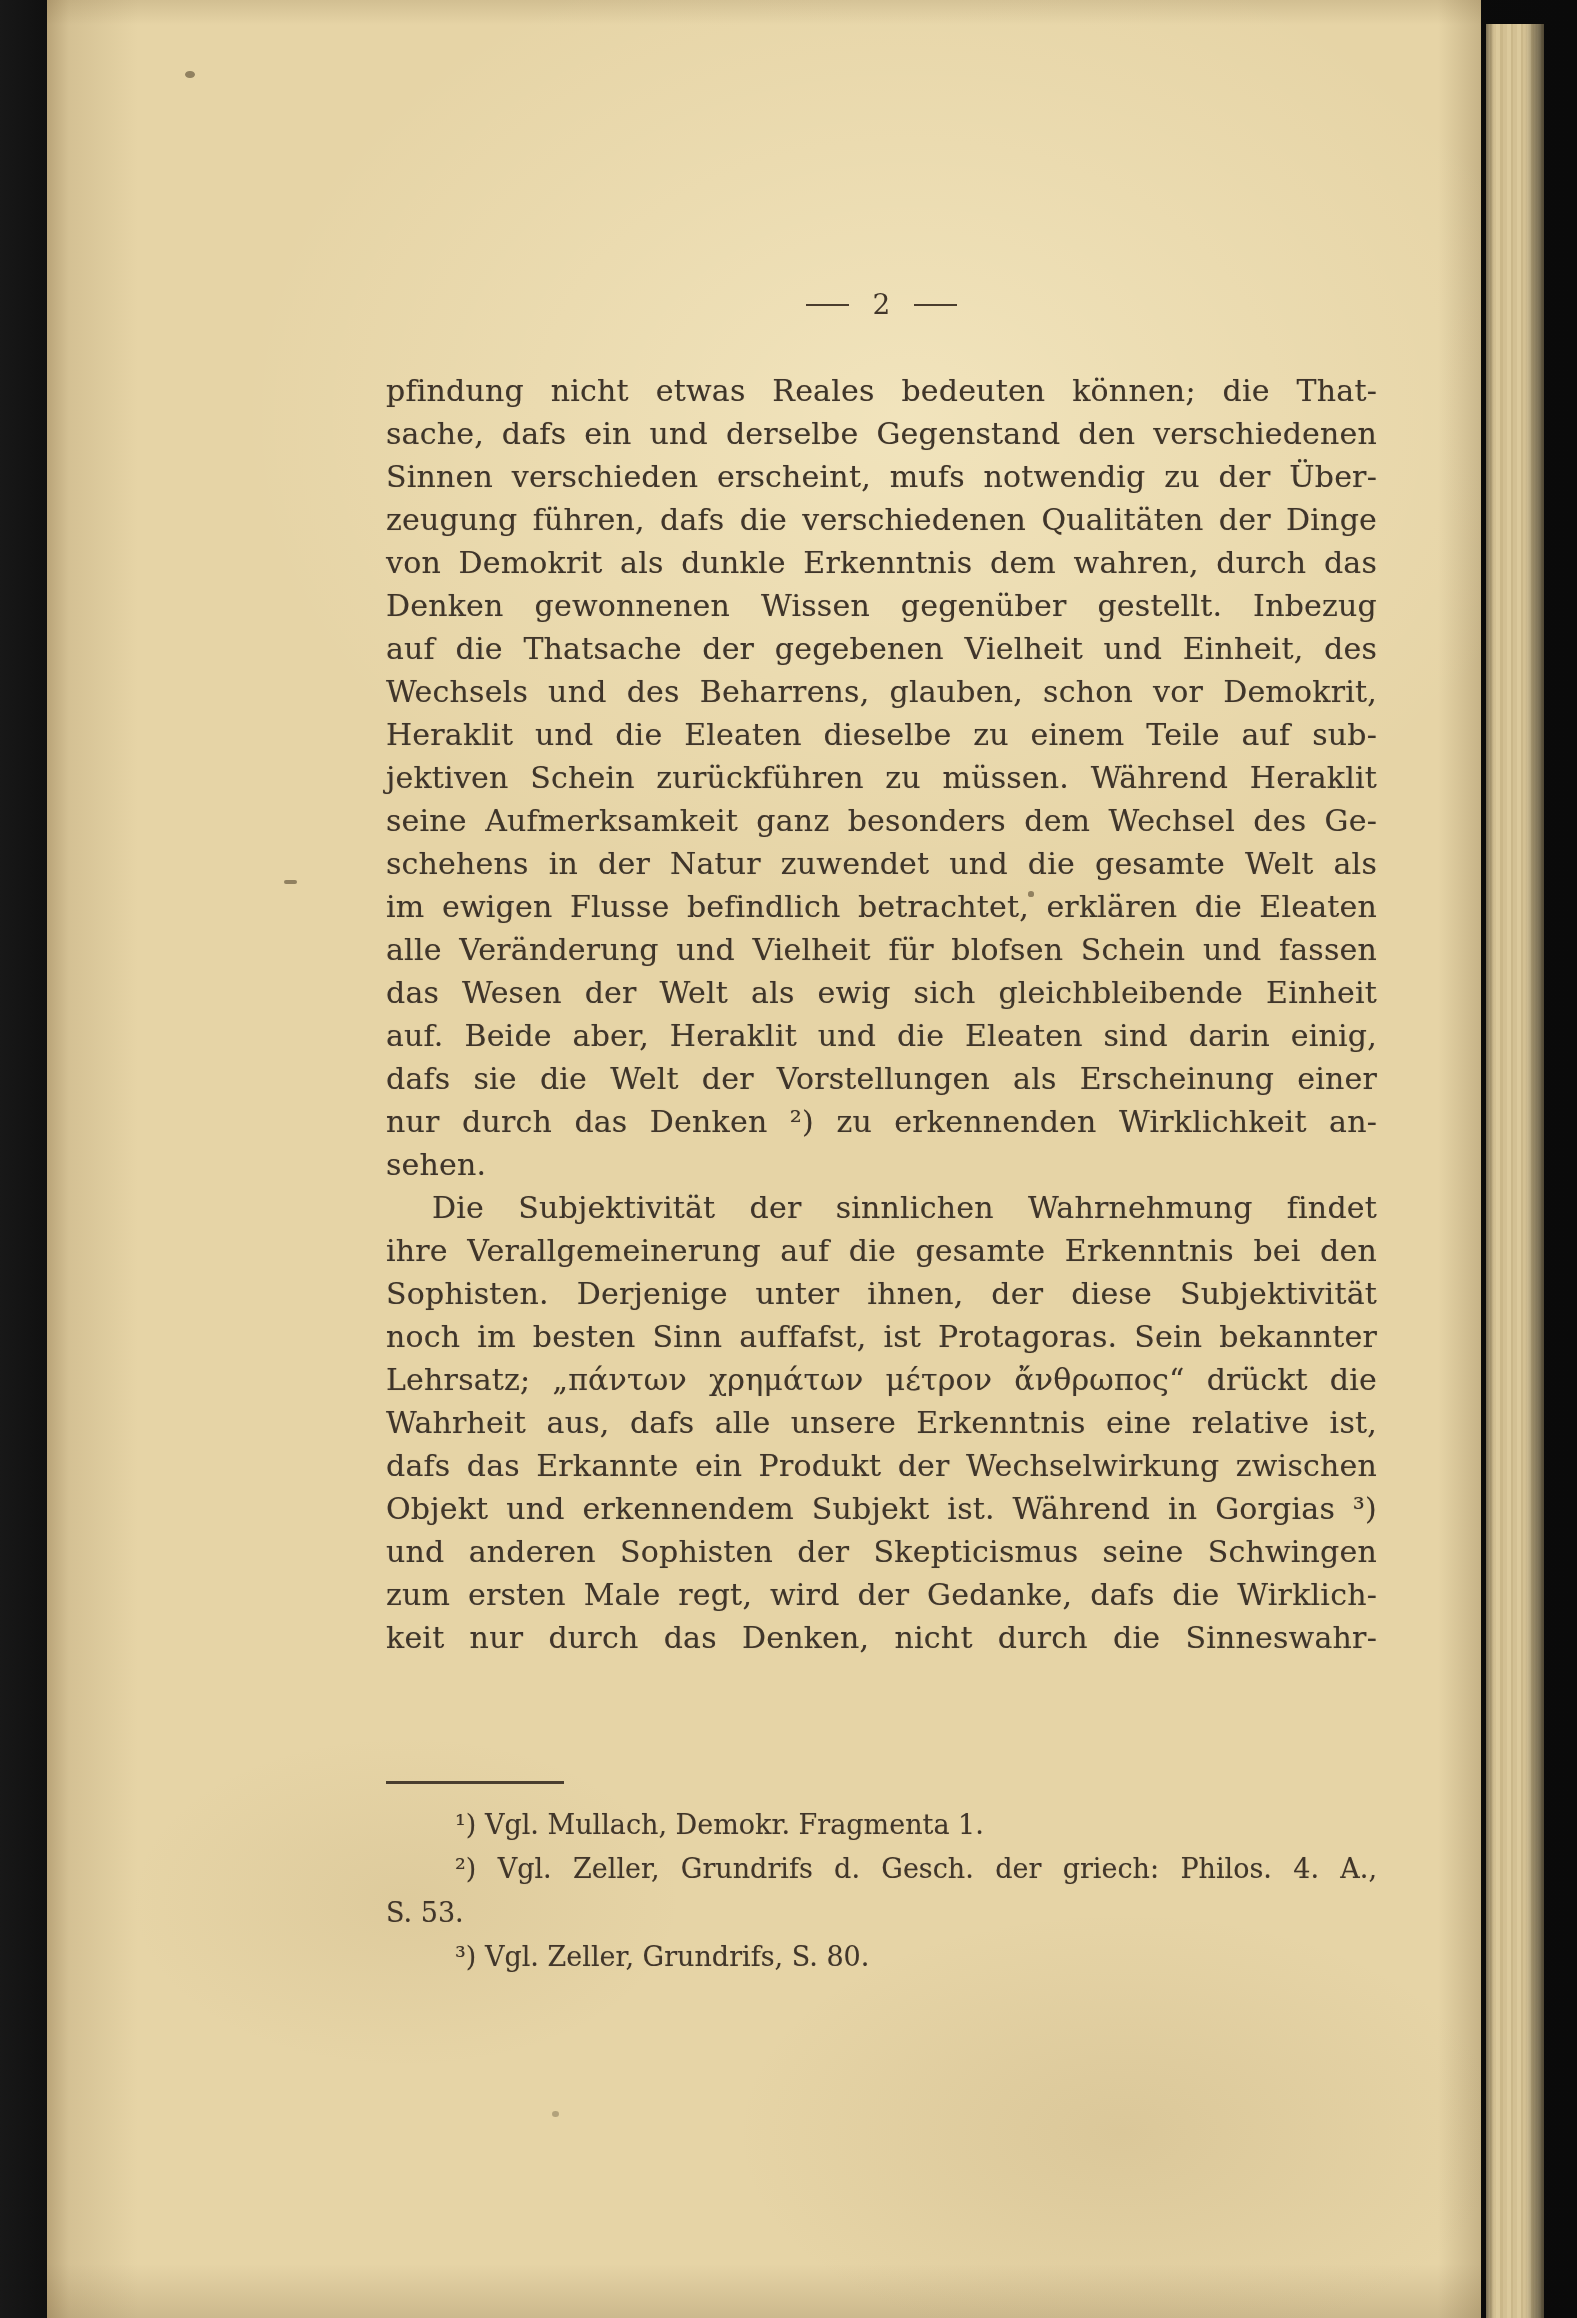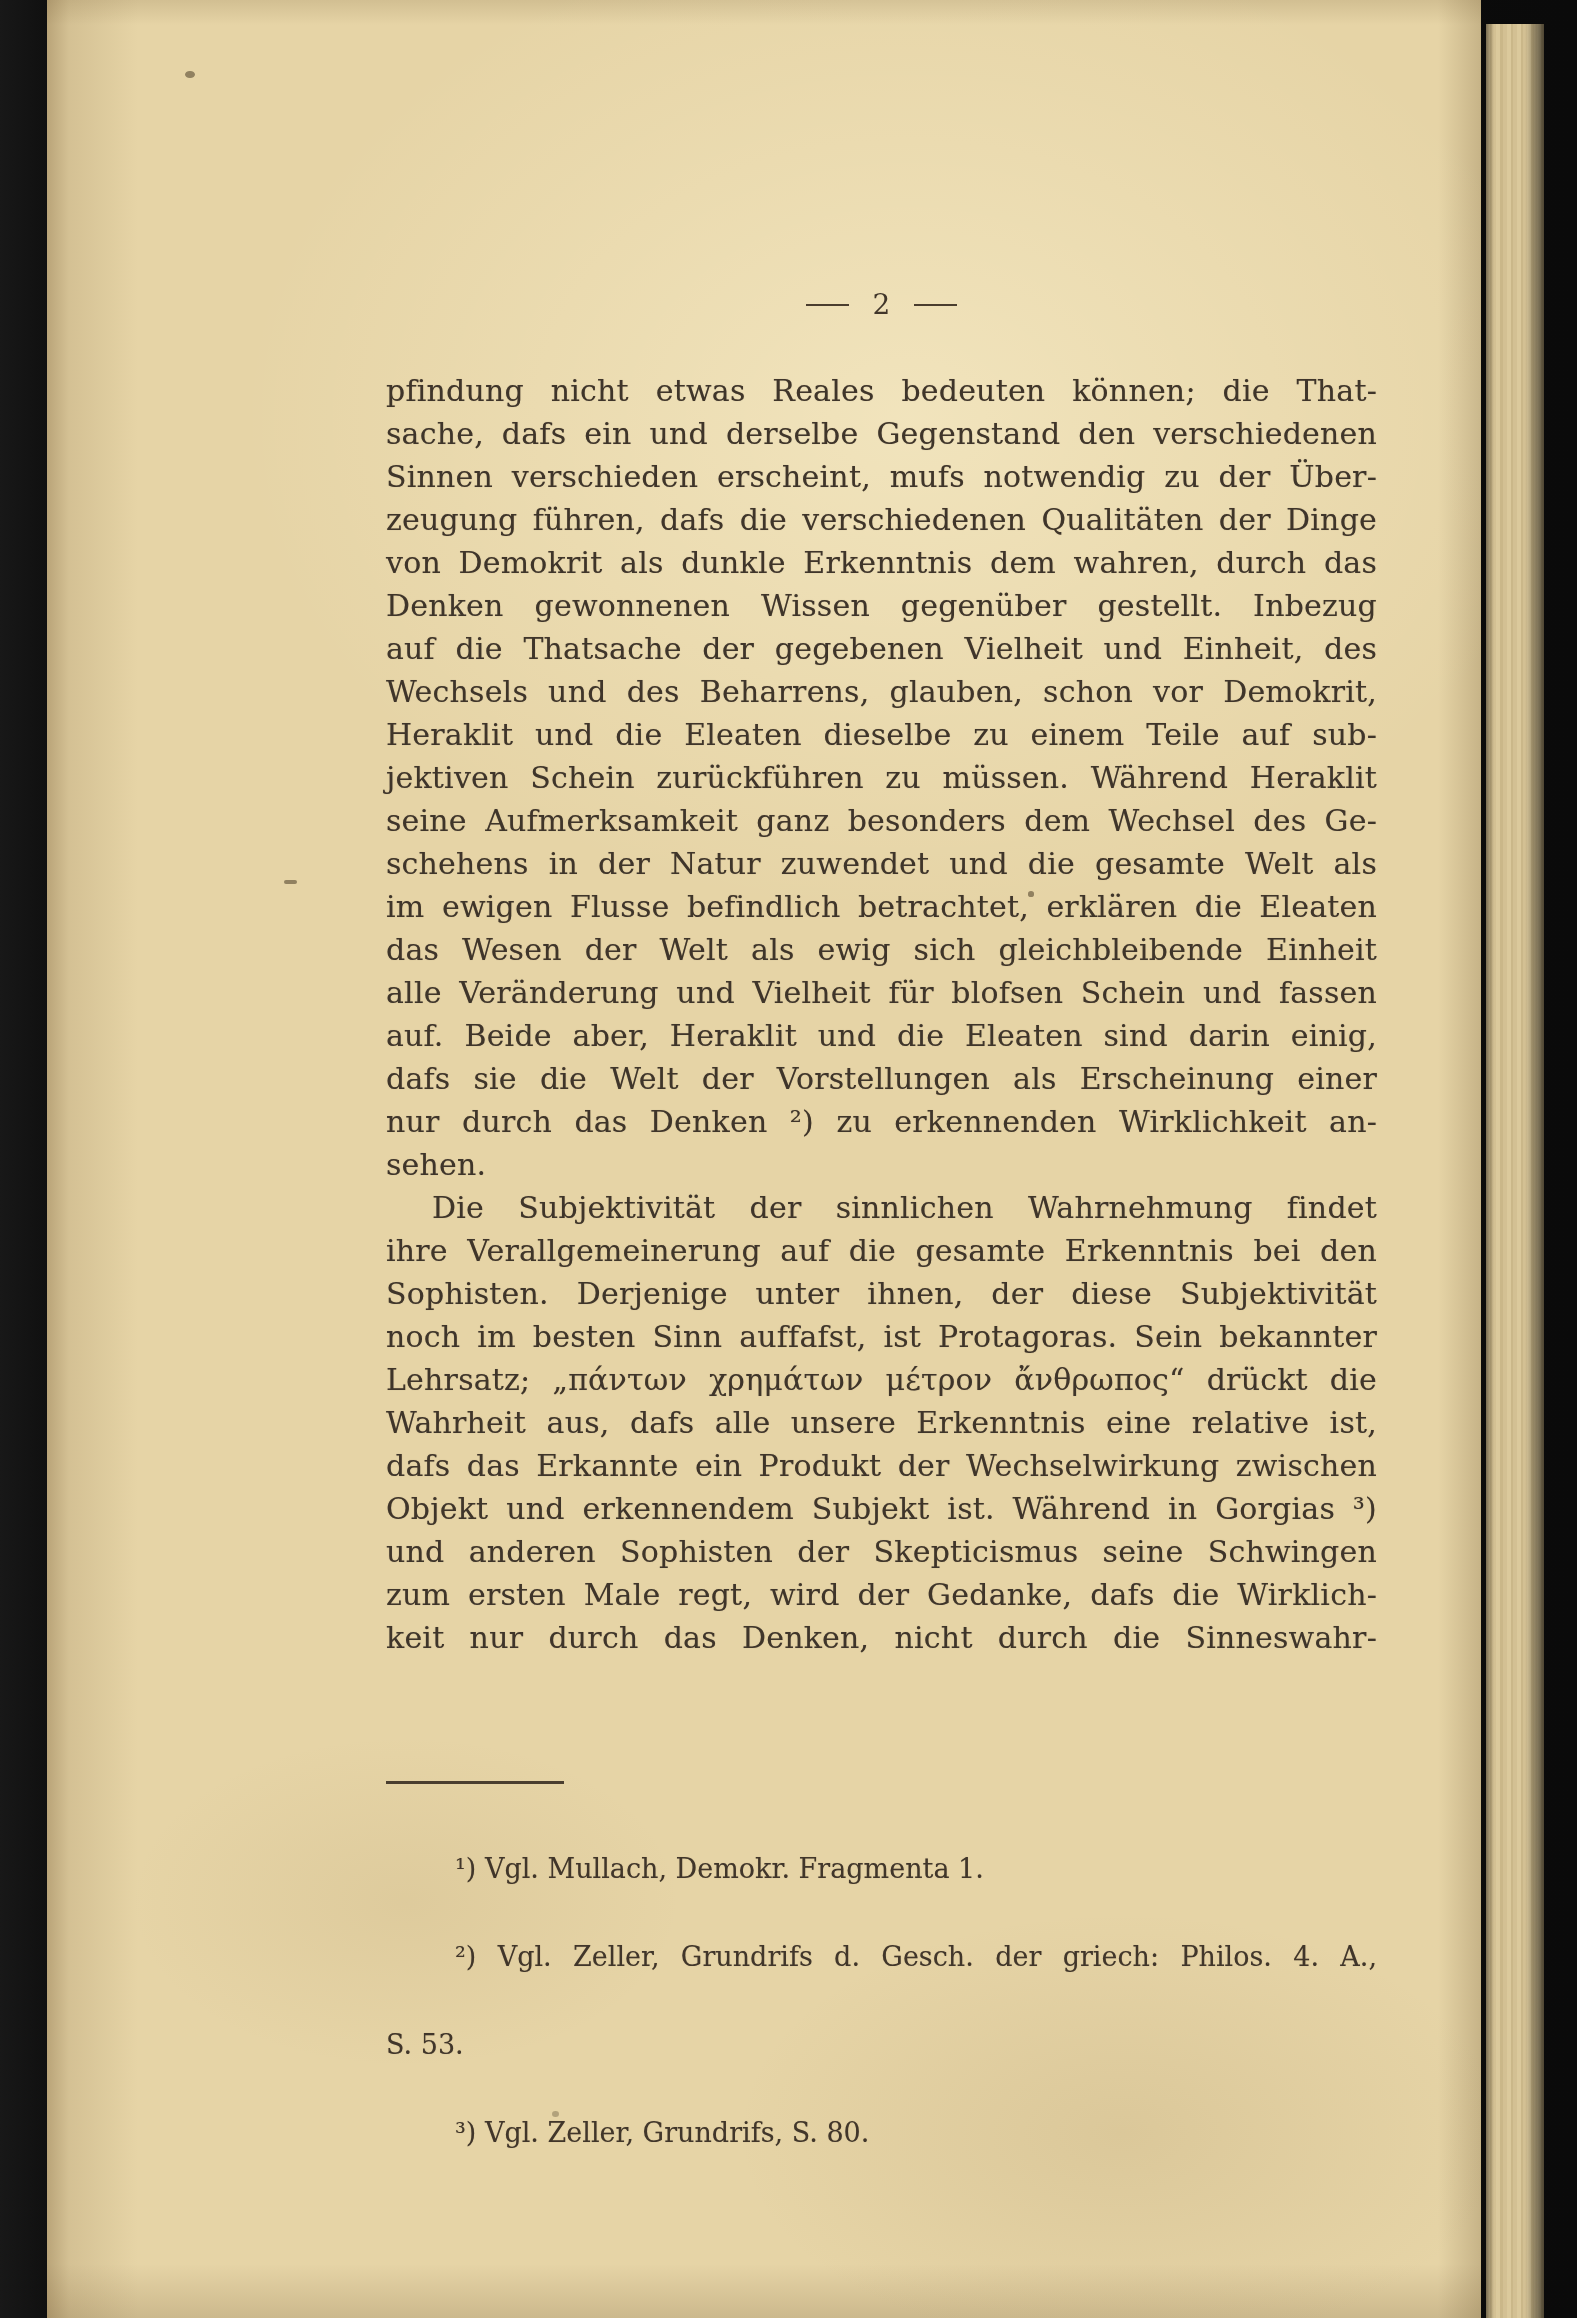--- a/index.html
+++ b/index.html
@@ -87,8 +87,8 @@
         <div class="line">seine Aufmerksamkeit ganz besonders dem Wechsel des Ge-</div>
         <div class="line">schehens in der Natur zuwendet und die gesamte Welt als</div>
         <div class="line">im ewigen Flusse befindlich betrachtet, erklären die Eleaten</div>
+        <div class="line">alle Veränderung und Vielheit für blofsen Schein und fassen</div>
         <div class="line">das Wesen der Welt als ewig sich gleichbleibende Einheit</div>
-        <div class="line">alle Veränderung und Vielheit für blofsen Schein und fassen</div>
         <div class="line">auf. Beide aber, Heraklit und die Eleaten sind darin einig,</div>
         <div class="line">dafs sie die Welt der Vorstellungen als Erscheinung einer</div>
         <div class="line">nur durch das Denken ²) zu erkennenden Wirklichkeit an-</div>

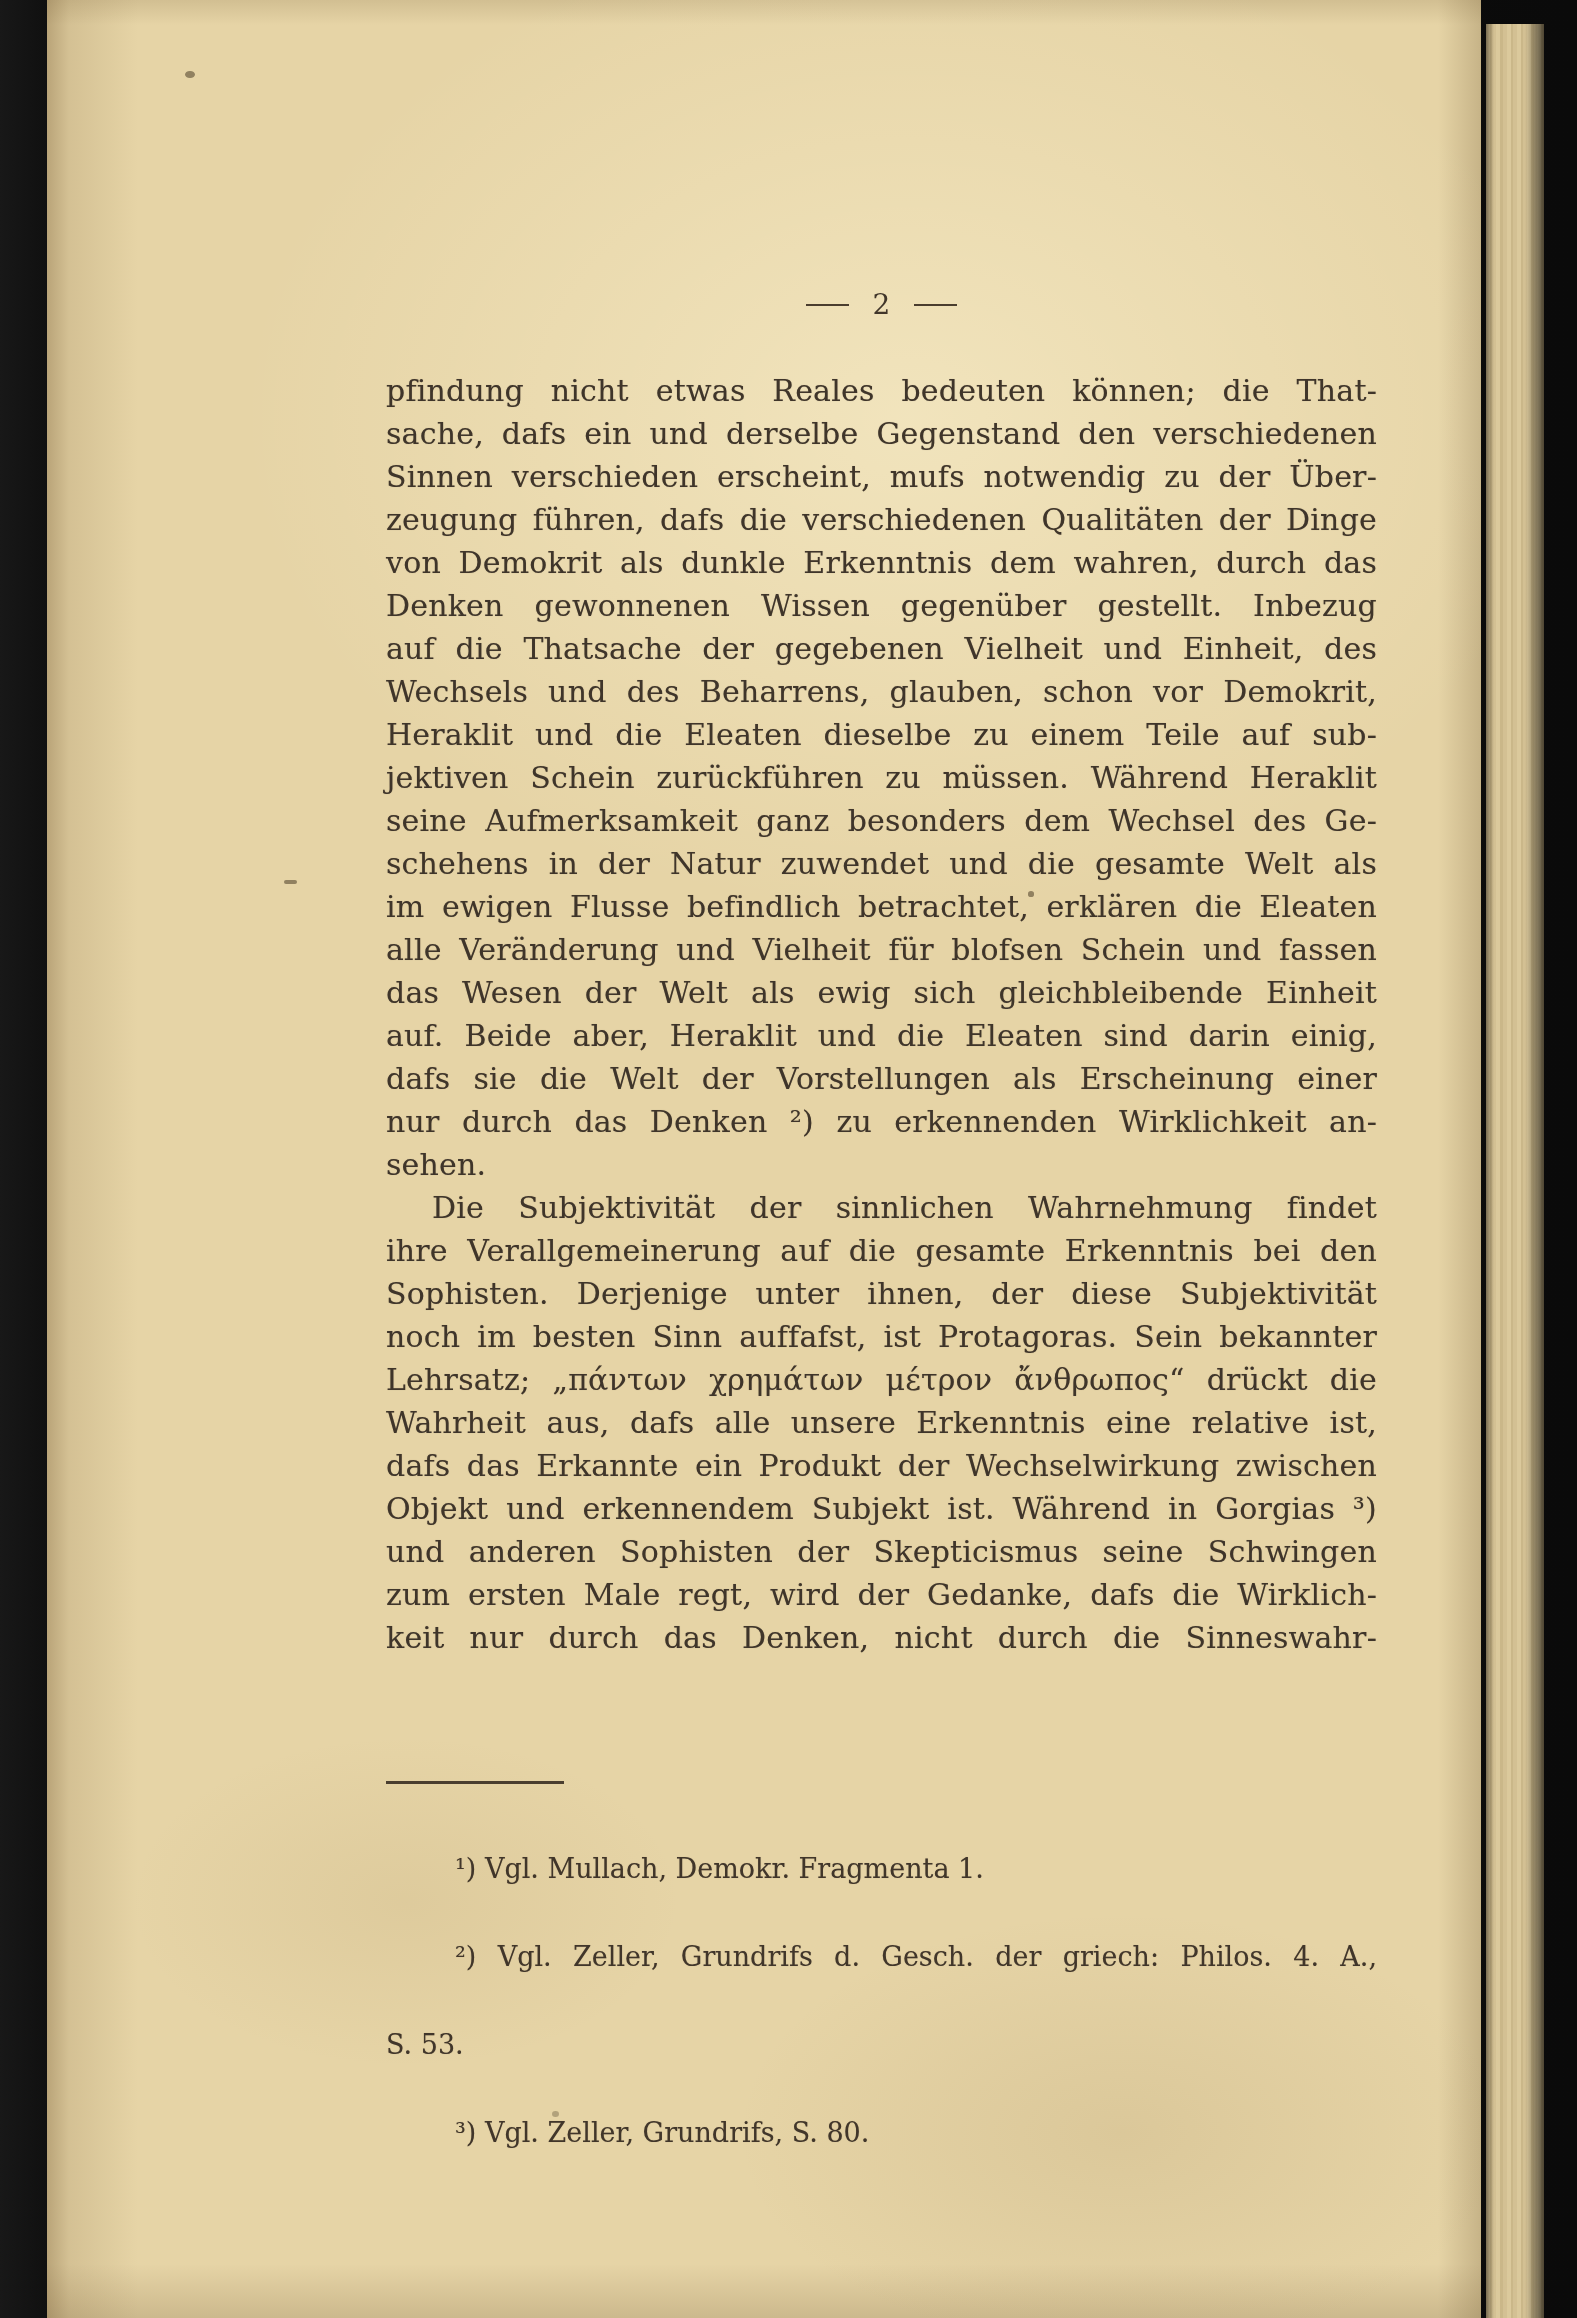--- a/index.html
+++ b/index.html
@@ -52,7 +52,7 @@
     font-size:27px; line-height:44px; color:#41362a;
     text-shadow:0 0 0.8px rgba(65,54,42,0.3);
   }
-  .fn-line { text-align:left;margin-top:44px; }
+  .fn-line { text-align:left; }
   .fn-line.justify { text-align:justify; text-align-last:justify; }
   .fn-line.indent { text-indent:69px; }
   .speck { position:absolute; border-radius:50%; background:rgba(60,45,25,0.5); }

